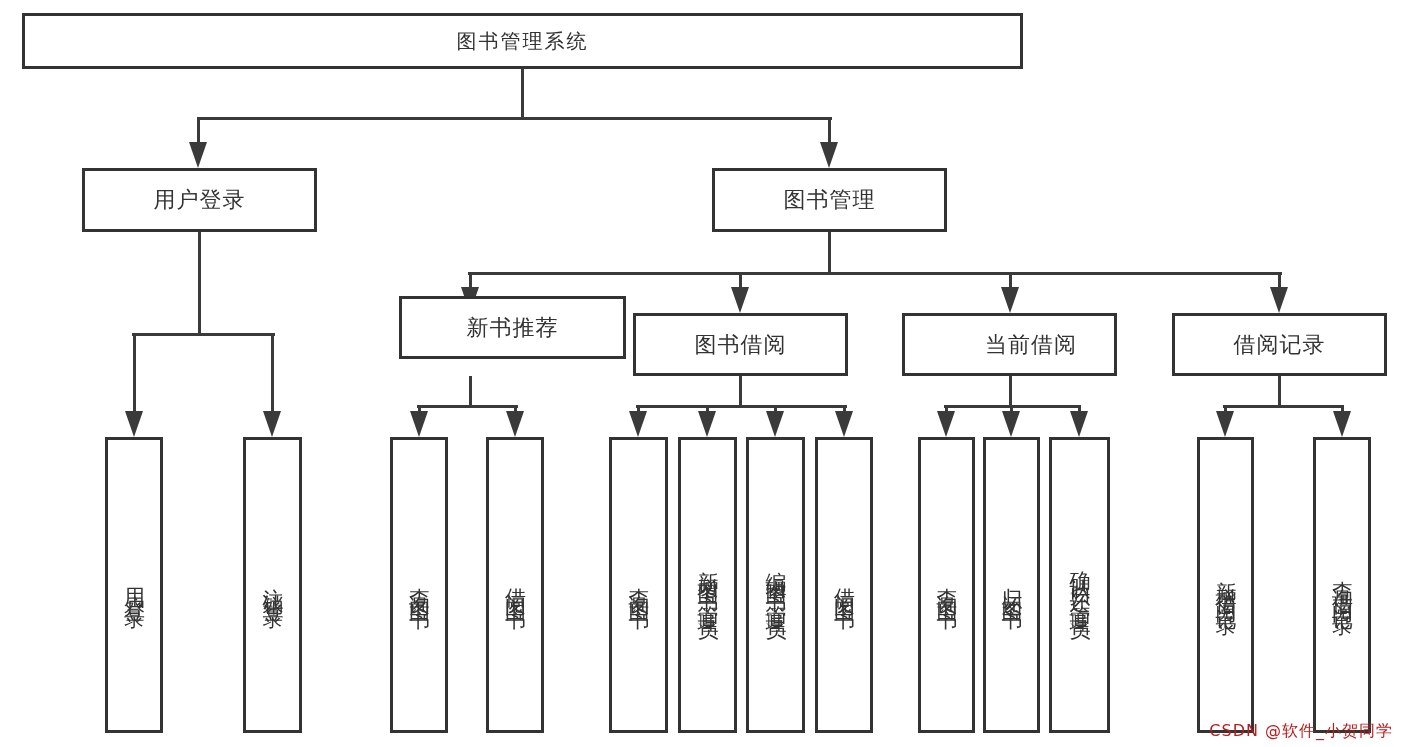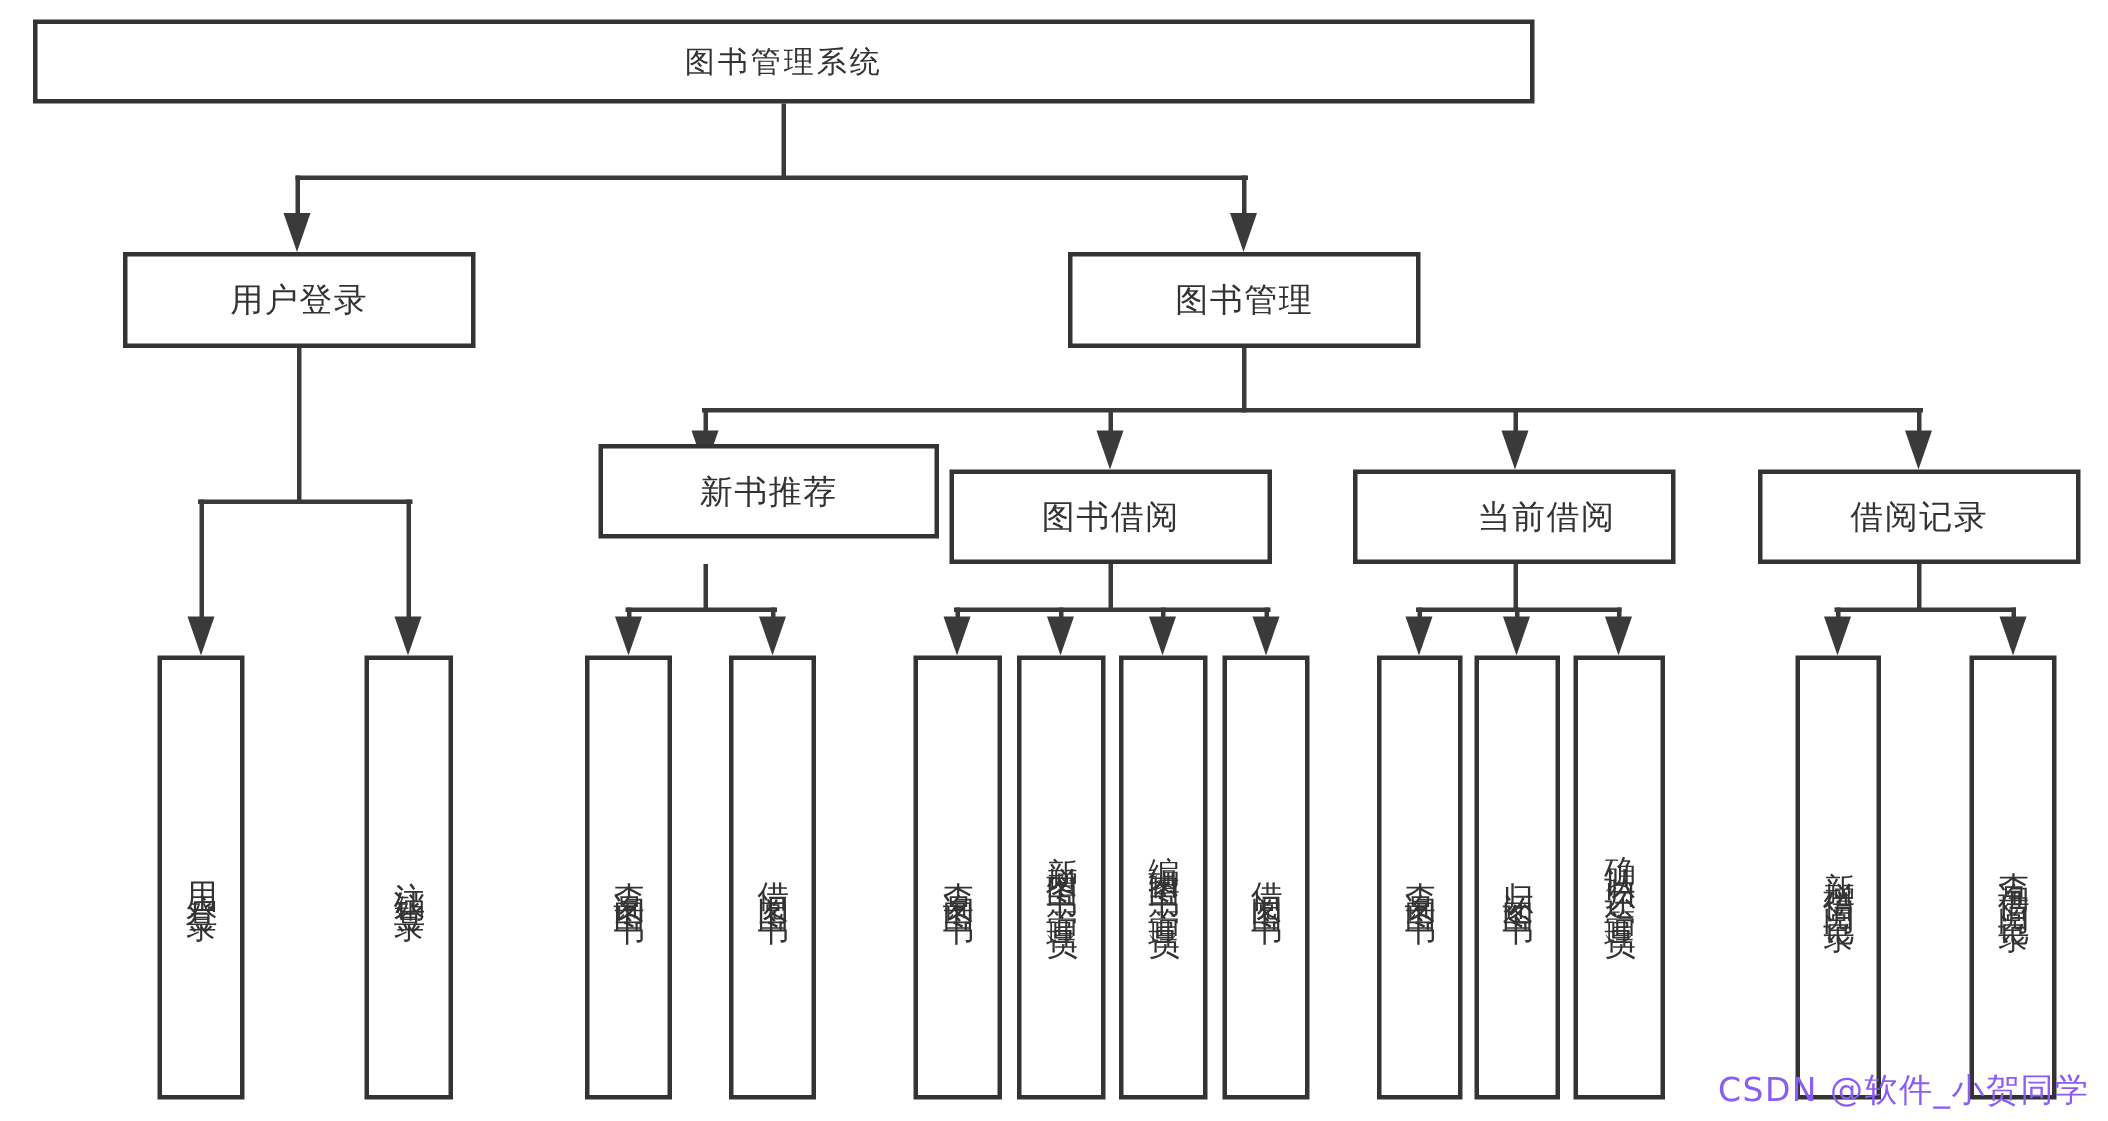--- a/index.html
+++ b/index.html
@@ -29,7 +29,7 @@
   }
   .watermark {
     position:absolute; right:12px; bottom:5px;
-    color:#8b5cf6; font-size:22px; letter-spacing:1px; white-space:nowrap;
+    color:#b91c1c; font-size:16px; letter-spacing:1px; white-space:nowrap;
   }
 </style>
 </head>

